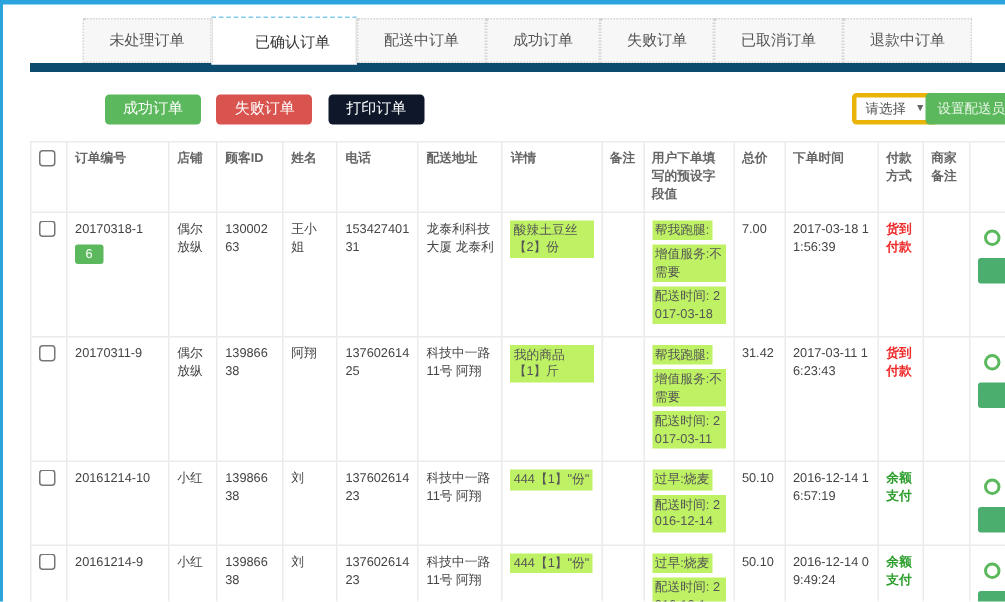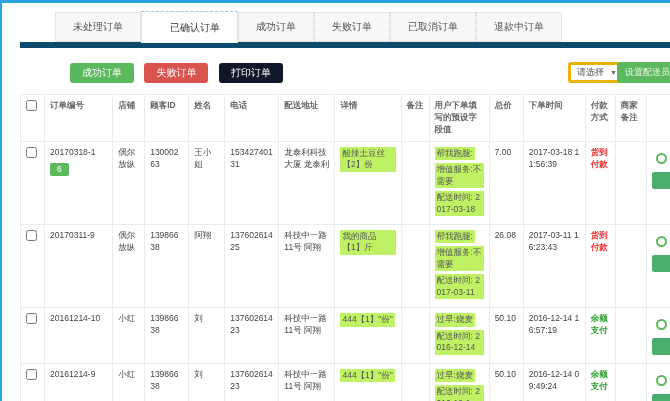--- a/index.html
+++ b/index.html
@@ -84,6 +84,7 @@
   <div class="tabbar">
       <div class="tab">未处理订单</div>
       <div class="tab active">已确认订单</div>
+      <div class="tab">配送中订单</div>
       <div class="tab">成功订单</div>
       <div class="tab">失败订单</div>
       <div class="tab">已取消订单</div>

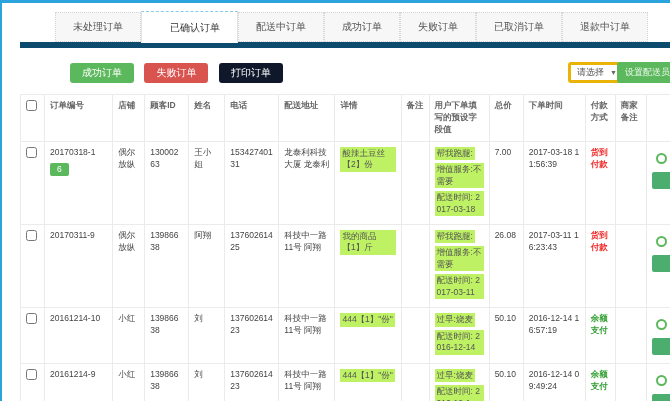--- a/index.html
+++ b/index.html
@@ -173,7 +173,7 @@
           <td><span class="tag">我的商品【1】斤</span></td>
           <td class="empty-cell"></td>
           <td><span class="tag">帮我跑腿:</span><span class="tag">增值服务:不需要</span><span class="tag">配送时间: 2017-03-11</span></td>
-          <td>26.08</td>
+          <td>31.42</td>
           <td>2017-03-11 16:23:43</td>
           <td class="pay cod">货到付款</td>
           <td class="empty-cell"></td>

